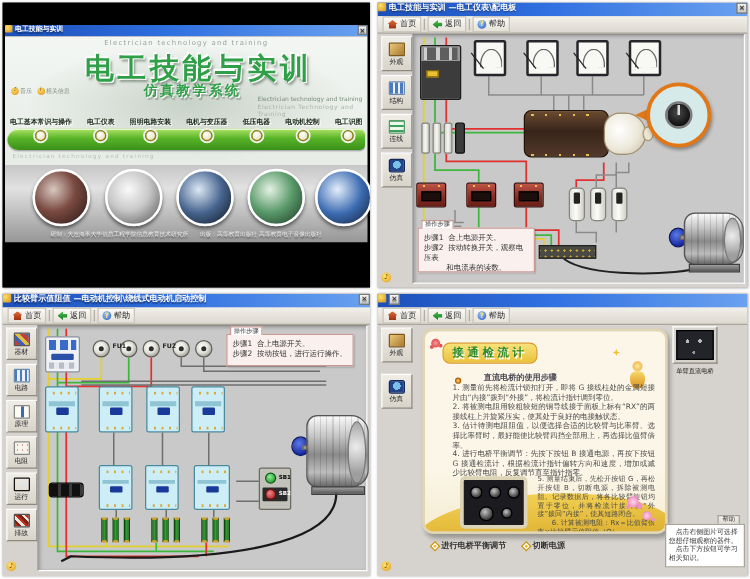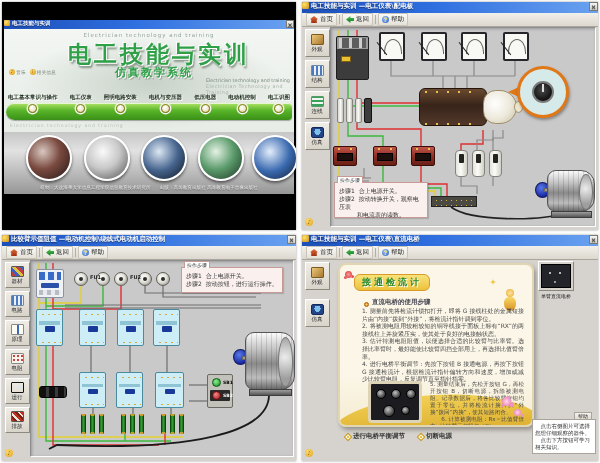--- a/index.html
+++ b/index.html
@@ -554,7 +554,6 @@
   <section class="panel" style="left:302px;top:235px;width:296px;height:226px">
     <div class="titlebar">
       <span class="ticon"></span>
-      <span class="ttext">电工技能与实训 —电工仪表\直流电桥</span>
       <span class="closebtn">×</span>
     </div>
     <div class="toolbar">

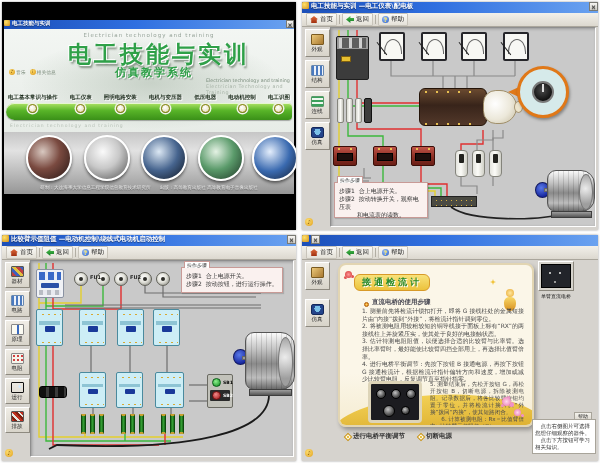--- a/index.html
+++ b/index.html
@@ -157,7 +157,7 @@
     background:linear-gradient(#f8e27a,#ecc23c);font-size:9px;font-weight:bold;color:#2a8a2a;letter-spacing:3px;text-shadow:1px 1px 0 #fff}
   .gflower{position:absolute;left:5px;top:6px;width:7px;height:7px;border-radius:50%;background:radial-gradient(#ff9a9a,#d03030);
     box-shadow:4px 2px 0 -2px #e05050,-3px 3px 0 -2px #e05050}
-  .gheadrow{position:absolute;left:24px;top:33px;display:flex;align-items:flex-end;gap:3px}
+  .gheadrow{position:absolute;left:24px;top:33px;display:flex;align-items:flex-end;gap:18px}
   .obullet{width:5px;height:5px;border-radius:50%;background:radial-gradient(#ffd060,#e08010);border:1px solid #b06008;flex:none}
   .ghead{font-size:6.5px;font-weight:bold;color:#4a4a55}
   .gtext{position:absolute;font-size:6px;line-height:7.6px;color:#4a4a4a;white-space:pre-wrap;text-align:justify}

